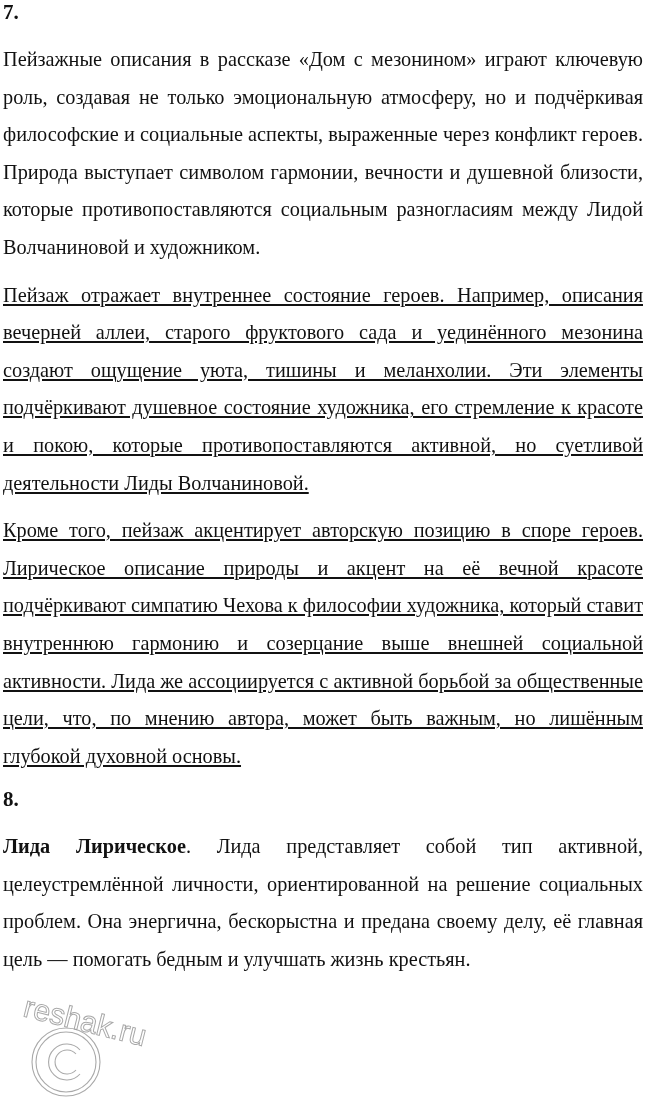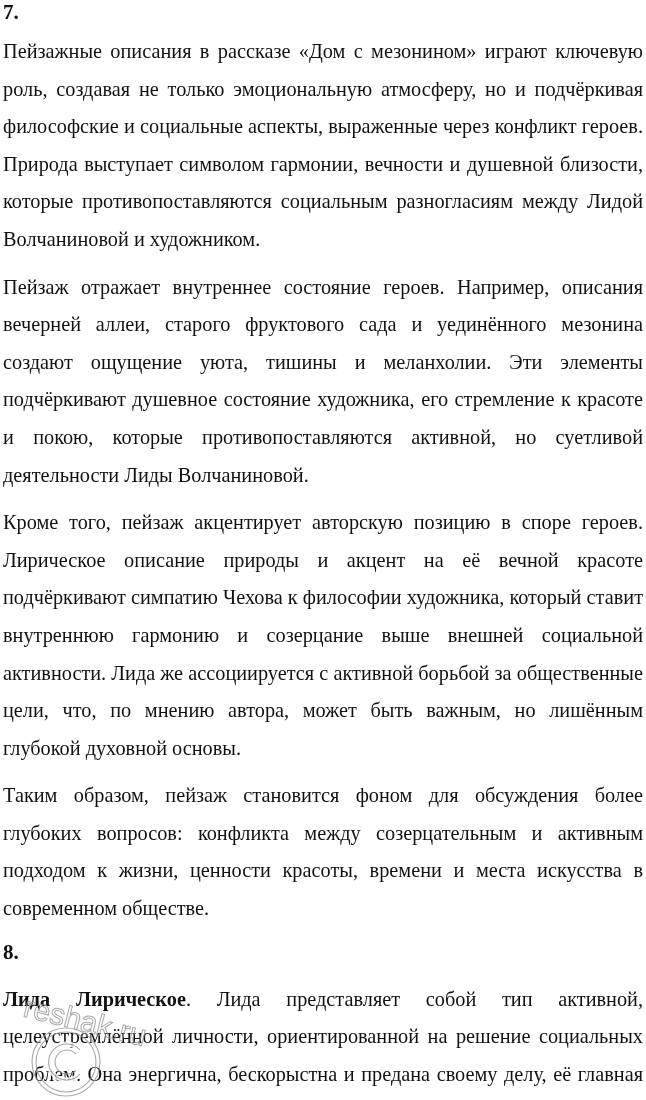--- a/index.html
+++ b/index.html
@@ -37,7 +37,7 @@
       margin: 0;
       padding: 0;
     }
-    .p1 { margin-top: 9px; }
+    .p1 { margin-top: 17px; }
     .p2, .p3, .p4 { margin-top: 10px; }
     .section-8-number { margin-top: 12px; }
     .p5 { margin-top: 17px; }

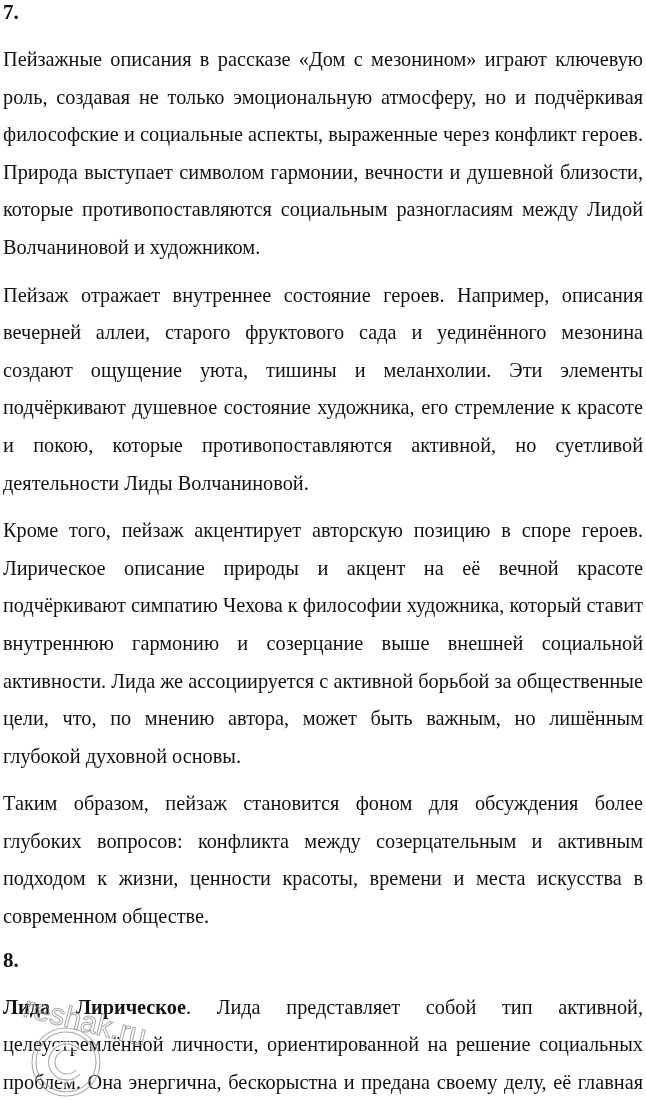--- a/index.html
+++ b/index.html
@@ -38,7 +38,7 @@
       padding: 0;
     }
     .p1 { margin-top: 17px; }
-    .p2, .p3, .p4 { margin-top: 10px; }
+    .p2, .p3, .p4 { margin-top: 10px; text-decoration: underline; }
     .section-8-number { margin-top: 12px; }
     .p5 { margin-top: 17px; }
     .bold-name { font-weight: bold; }

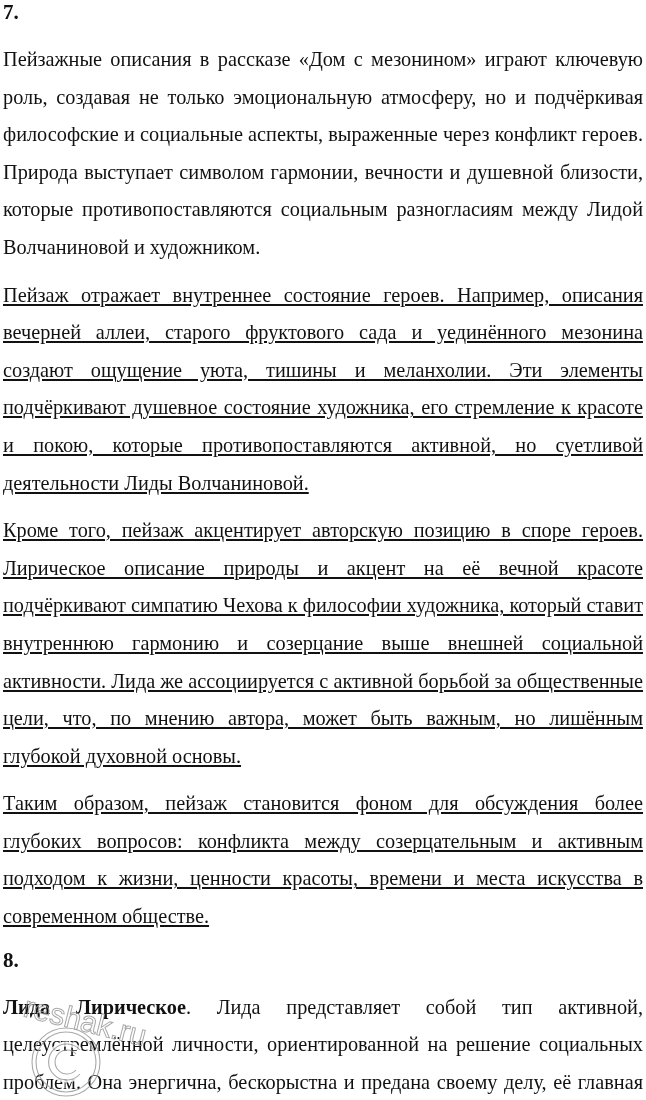--- a/index.html
+++ b/index.html
@@ -67,7 +67,6 @@
 
     <p class="para p3">Кроме того, пейзаж акцентирует авторскую позицию в споре героев. Лирическое описание природы и акцент на её вечной красоте подчёркивают симпатию Чехова к философии художника, который ставит внутреннюю гармонию и созерцание выше внешней социальной активности. Лида же ассоциируется с активной борьбой за общественные цели, что, по мнению автора, может быть важным, но лишённым глубокой духовной основы.</p>
 
-    <p class="para p4">Таким образом, пейзаж становится фоном для обсуждения более глубоких вопросов: конфликта между созерцательным и активным подходом к жизни, ценности красоты, времени и места искусства в современном обществе.</p>
   </section>
 
   <section>

